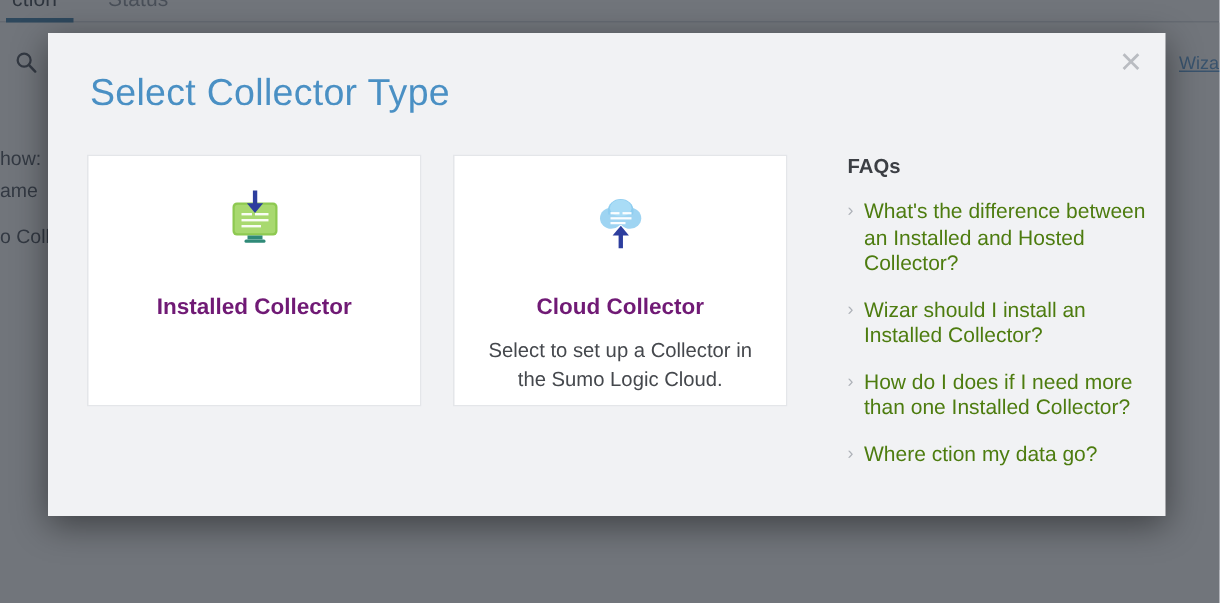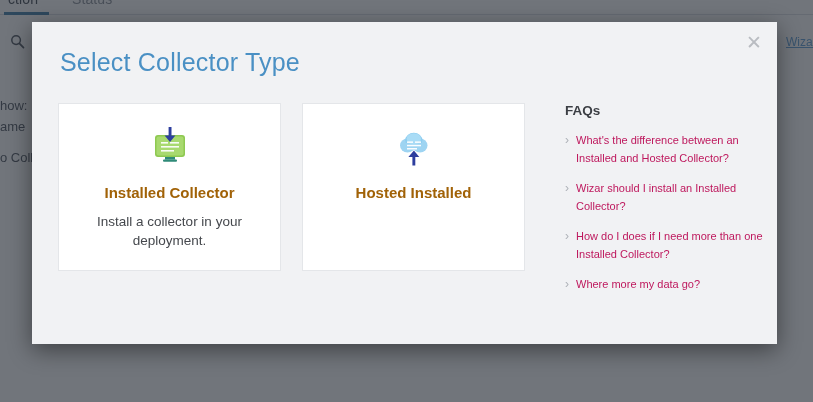--- a/index.html
+++ b/index.html
@@ -202,9 +202,9 @@
     color: #aeb2b8;
   }
   .faq-text {
-    font-size: 11px;
+    font-size: 14px;
     line-height: 17.5px;
-    color: #be185d;
+    color: #4d7c0f;
   }
 </style>
 </head>

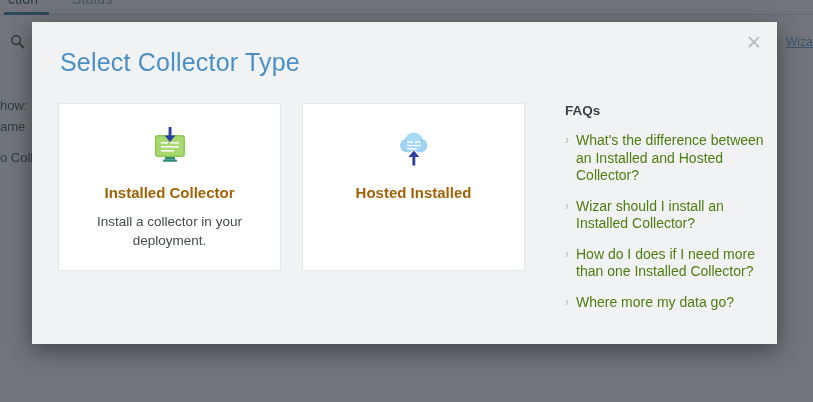--- a/index.html
+++ b/index.html
@@ -163,10 +163,10 @@
     justify-content: center;
   }
   .card-title {
-    margin-top: 12px;
+    margin-top: 24px;
     font-size: 15px;
     font-weight: bold;
-    color: #a16207;
+    color: #701a75;
   }
   .card-desc {
     margin-top: 11px;

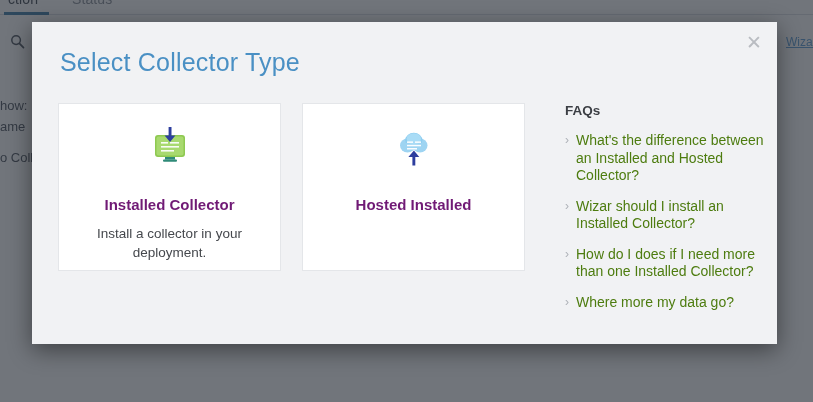--- a/index.html
+++ b/index.html
@@ -293,7 +293,7 @@
             <polygon points="17.4,32 28.3,32 22.9,25.5" fill="#2d3e9e"></polygon>
           </svg>
         </div>
-        <div class="card-title">Hosted Installed</div>
+        <div class="card-title">Cloud Collector</div>
       </div>
     </div>
 

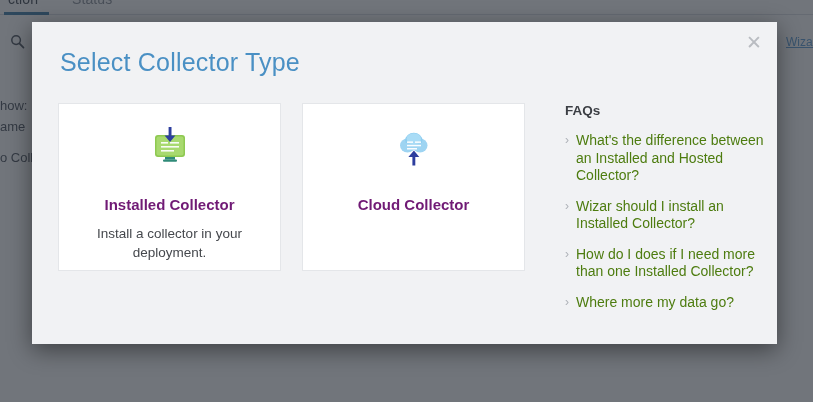--- a/index.html
+++ b/index.html
@@ -269,7 +269,6 @@
           </svg>
         </div>
         <div class="card-title">Installed Collector</div>
-        <div class="card-desc">Install a collector in your deployment.</div>
       </div>
 
       <div class="collector-card">

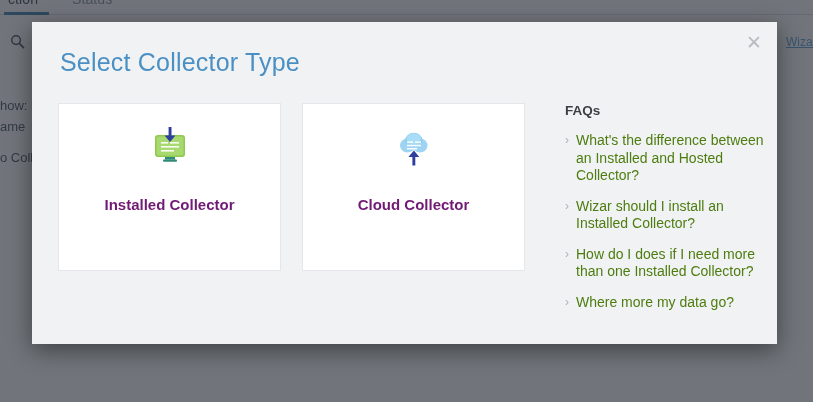--- a/index.html
+++ b/index.html
@@ -293,6 +293,7 @@
           </svg>
         </div>
         <div class="card-title">Cloud Collector</div>
+        <div class="card-desc">Select to set up a Collector in the Sumo Logic Cloud.</div>
       </div>
     </div>
 

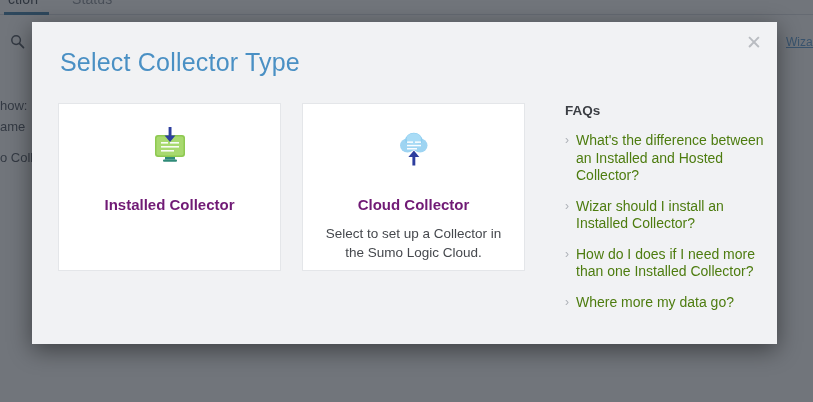--- a/index.html
+++ b/index.html
@@ -317,7 +317,7 @@
 
       <div class="faq-item">
         <span class="faq-chevron">›</span>
-        <span class="faq-text">Where more my data go?</span>
+        <span class="faq-text">Where ction my data go?</span>
       </div>
     </div>
 

